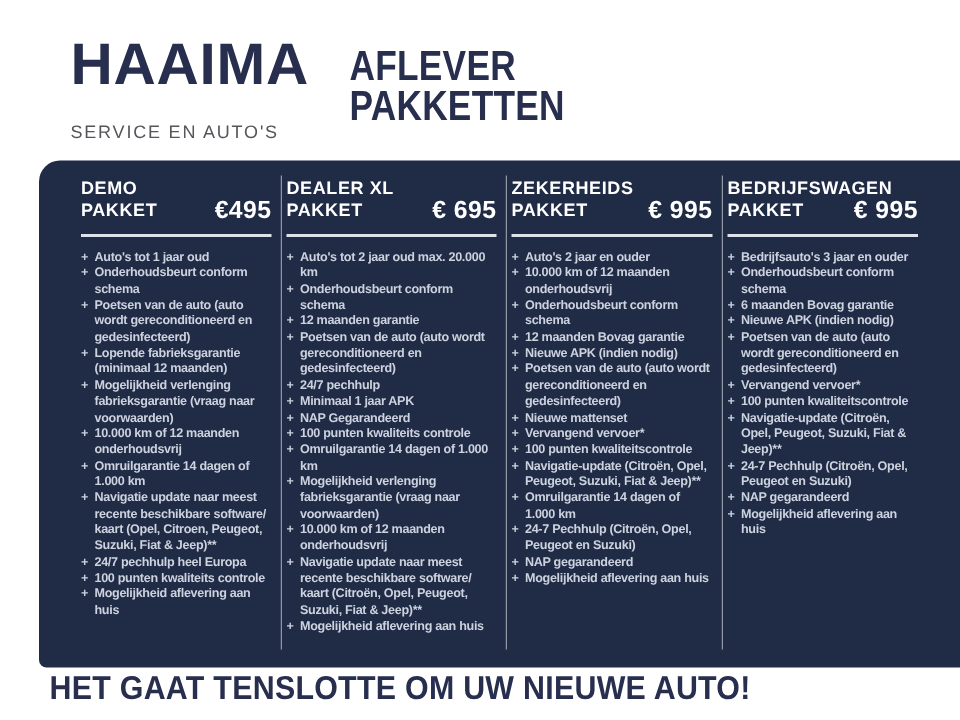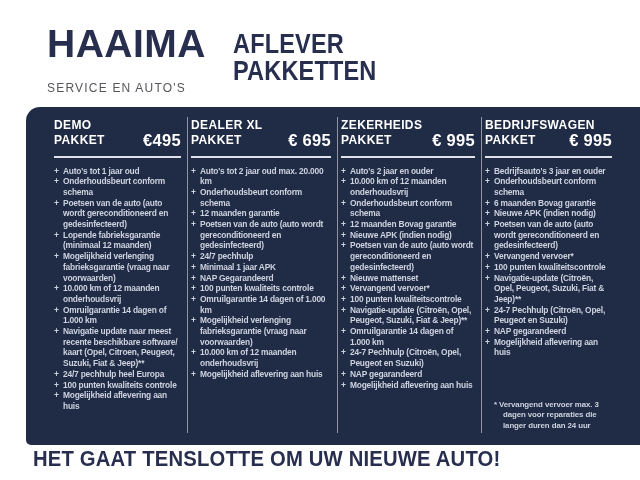--- a/index.html
+++ b/index.html
@@ -134,6 +134,7 @@
           <li>Omruilgarantie 14 dagen of 1.000 km</li>
           <li>Mogelijkheid verlenging fabrieksgarantie (vraag naar voorwaarden)</li>
           <li>10.000 km of 12 maanden onderhoudsvrij</li>
+          <li>Navigatie update naar meest recente beschikbare software/ kaart (Citroën, Opel, Peugeot, Suzuki, Fiat &amp; Jeep)**</li>
           <li>Mogelijkheid aflevering aan huis</li>
         </ul>
       <div class="footnotes"></div>

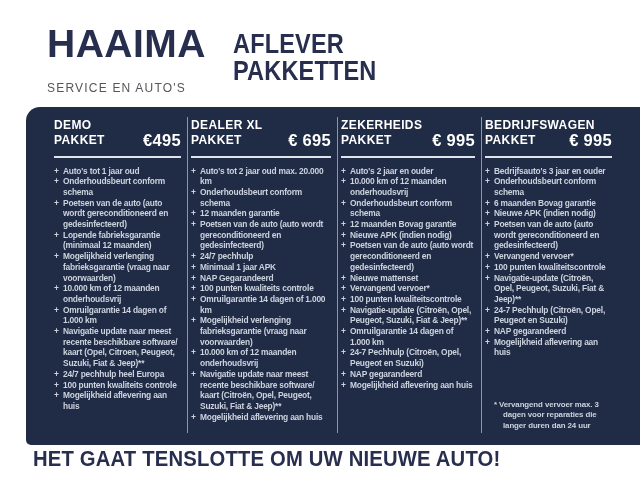--- a/index.html
+++ b/index.html
@@ -187,7 +187,6 @@
           <li>Mogelijkheid aflevering aan huis</li>
         </ul>
       <div class="footnotes">
-          <div class="fn">* Vervangend vervoer max. 3 dagen voor reparaties die langer duren dan 24 uur</div>
         </div>
     </div>
   </section>

